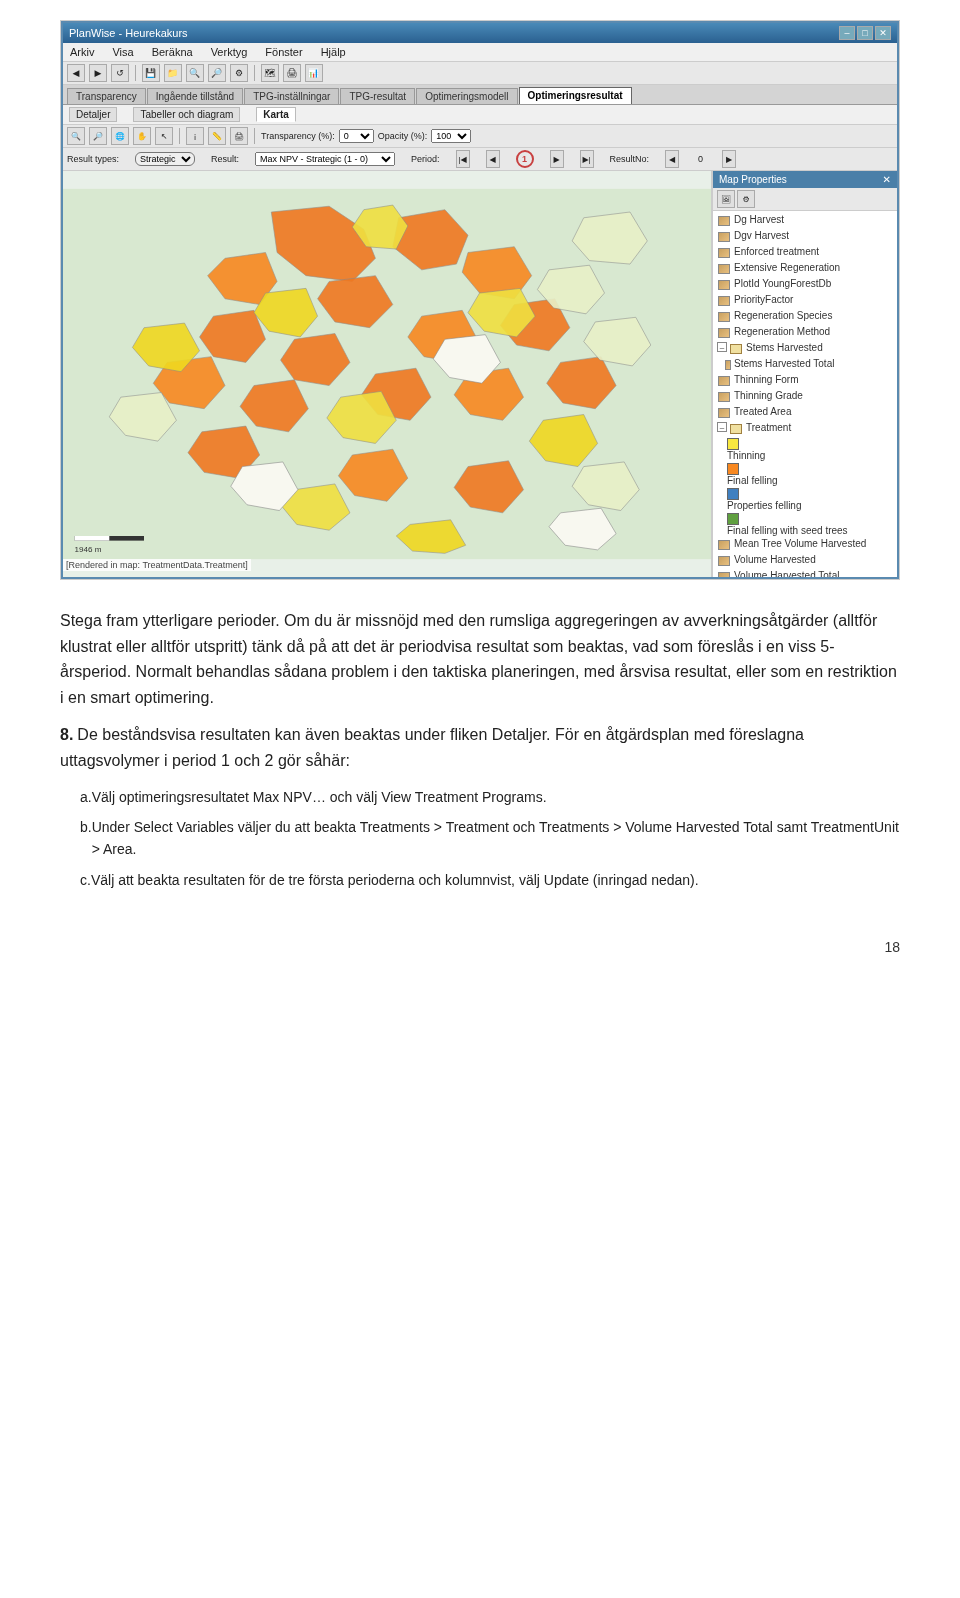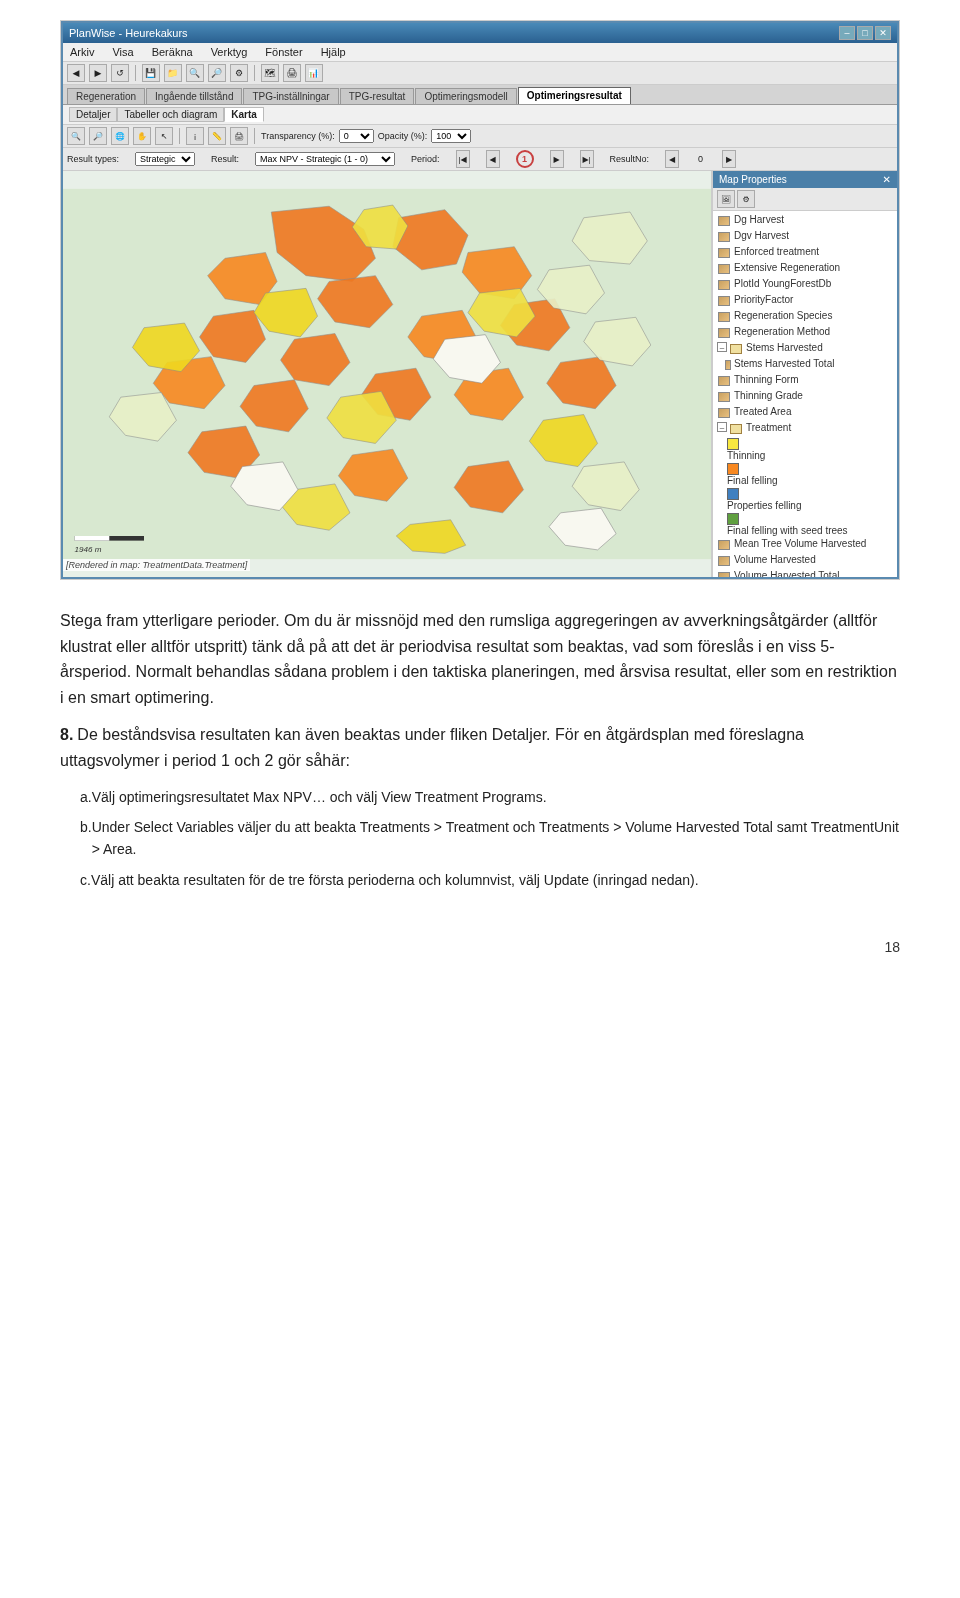--- a/index.html
+++ b/index.html
@@ -379,7 +379,7 @@
       </div>
 
       <div class="tab-bar">
-        <div class="tab">Regeneration</div>
+        <div class="tab">Transparency</div>
         <div class="tab">Ingående tillstånd</div>
         <div class="tab">TPG-inställningar</div>
         <div class="tab">TPG-resultat</div>

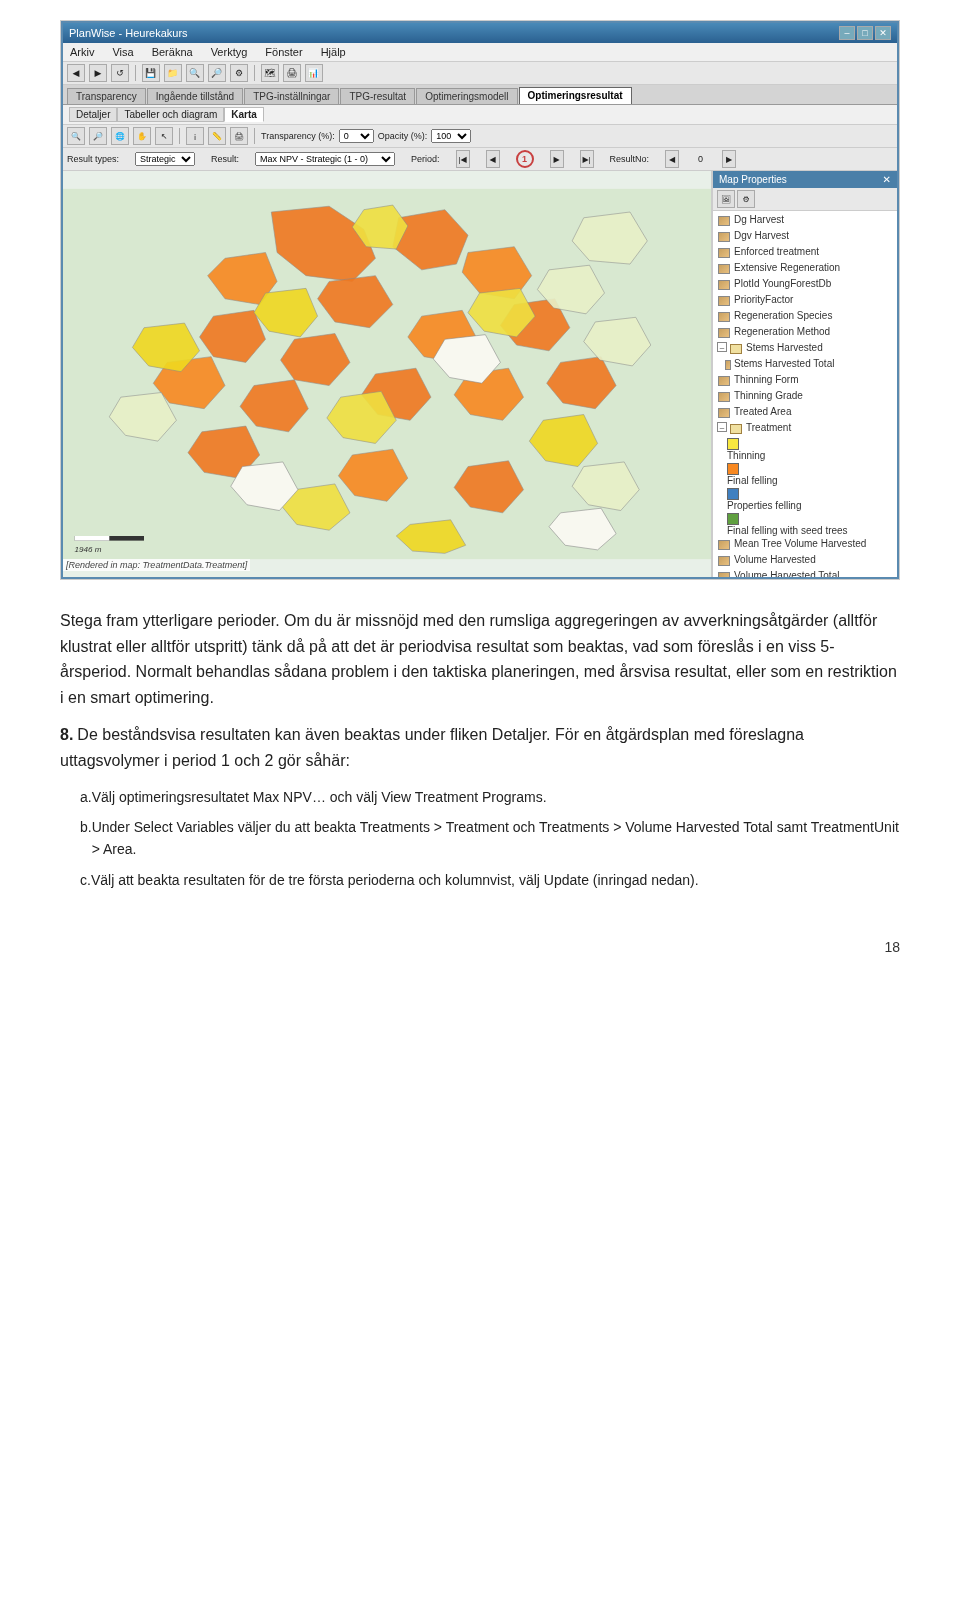--- a/index.html
+++ b/index.html
@@ -112,7 +112,7 @@
       align-items: center;
       padding: 2px 6px;
       border-bottom: 1px solid #ccc;
-      gap: 0;
+      gap: 16px;
       font-size: 10px;
     }
     .sub-tab {

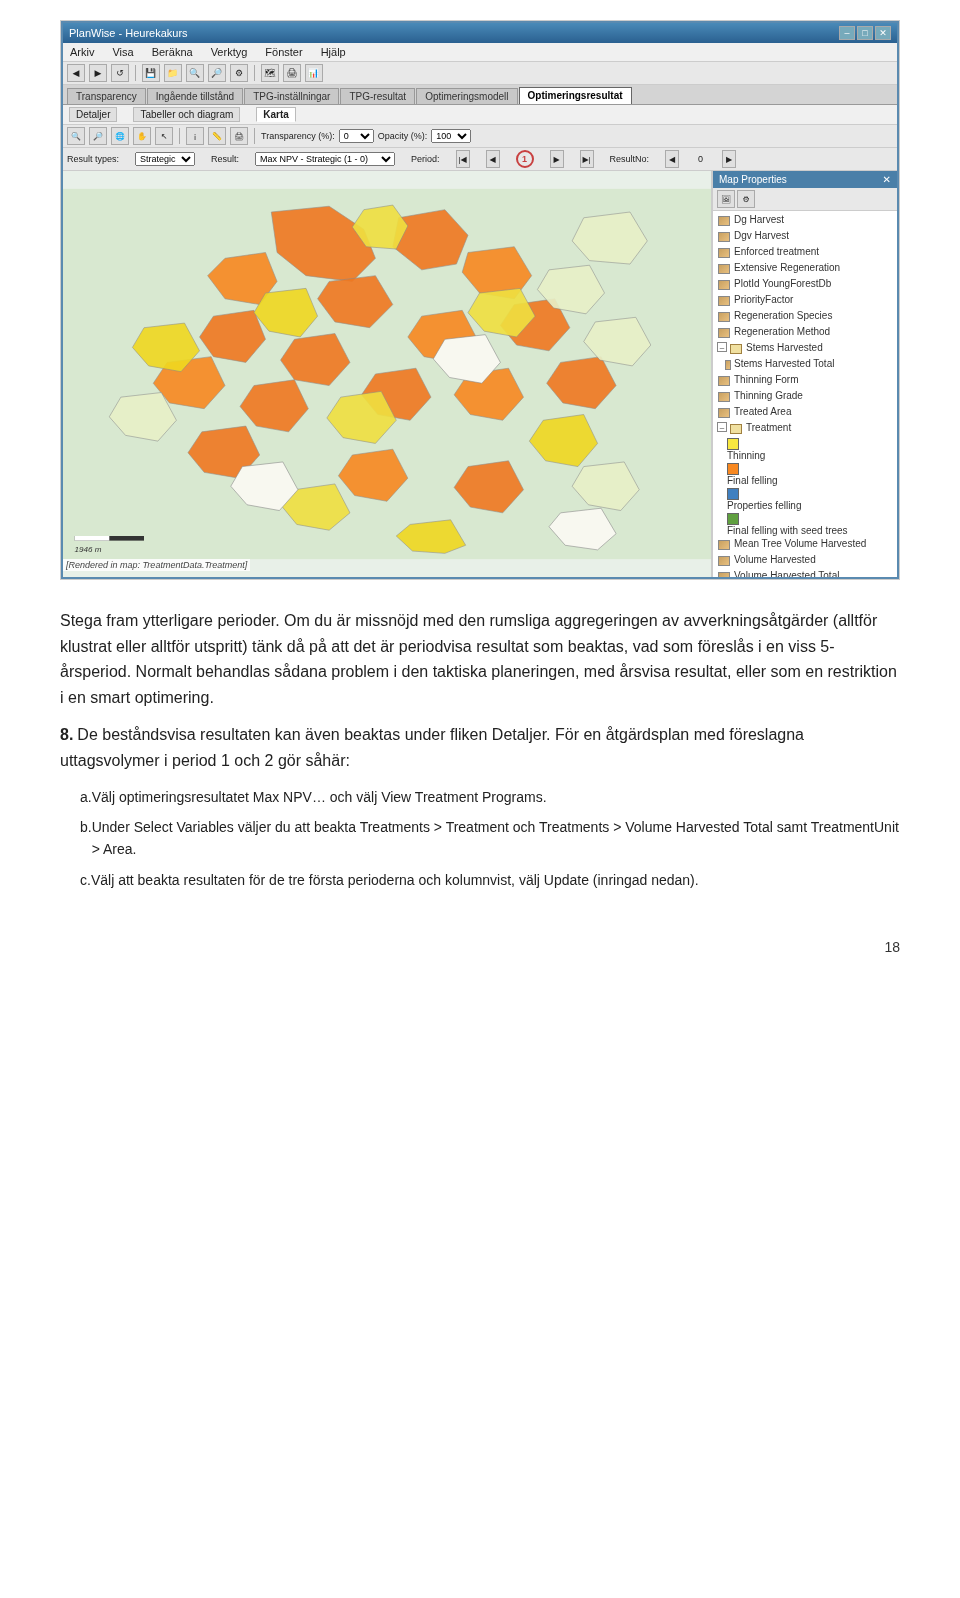--- a/index.html
+++ b/index.html
@@ -421,7 +421,7 @@
 
       <div class="map-toolbar" style="font-size:9px; flex-wrap:wrap; gap:16px;">
         <span>Result types:</span>
-        <select style="font-size:9px; min-width:60px;">
+        <select style="font-size:9px; min-width:60px;border-radius:6px;">
           <option>Strategic</option>
         </select>
         <span>Result:</span>

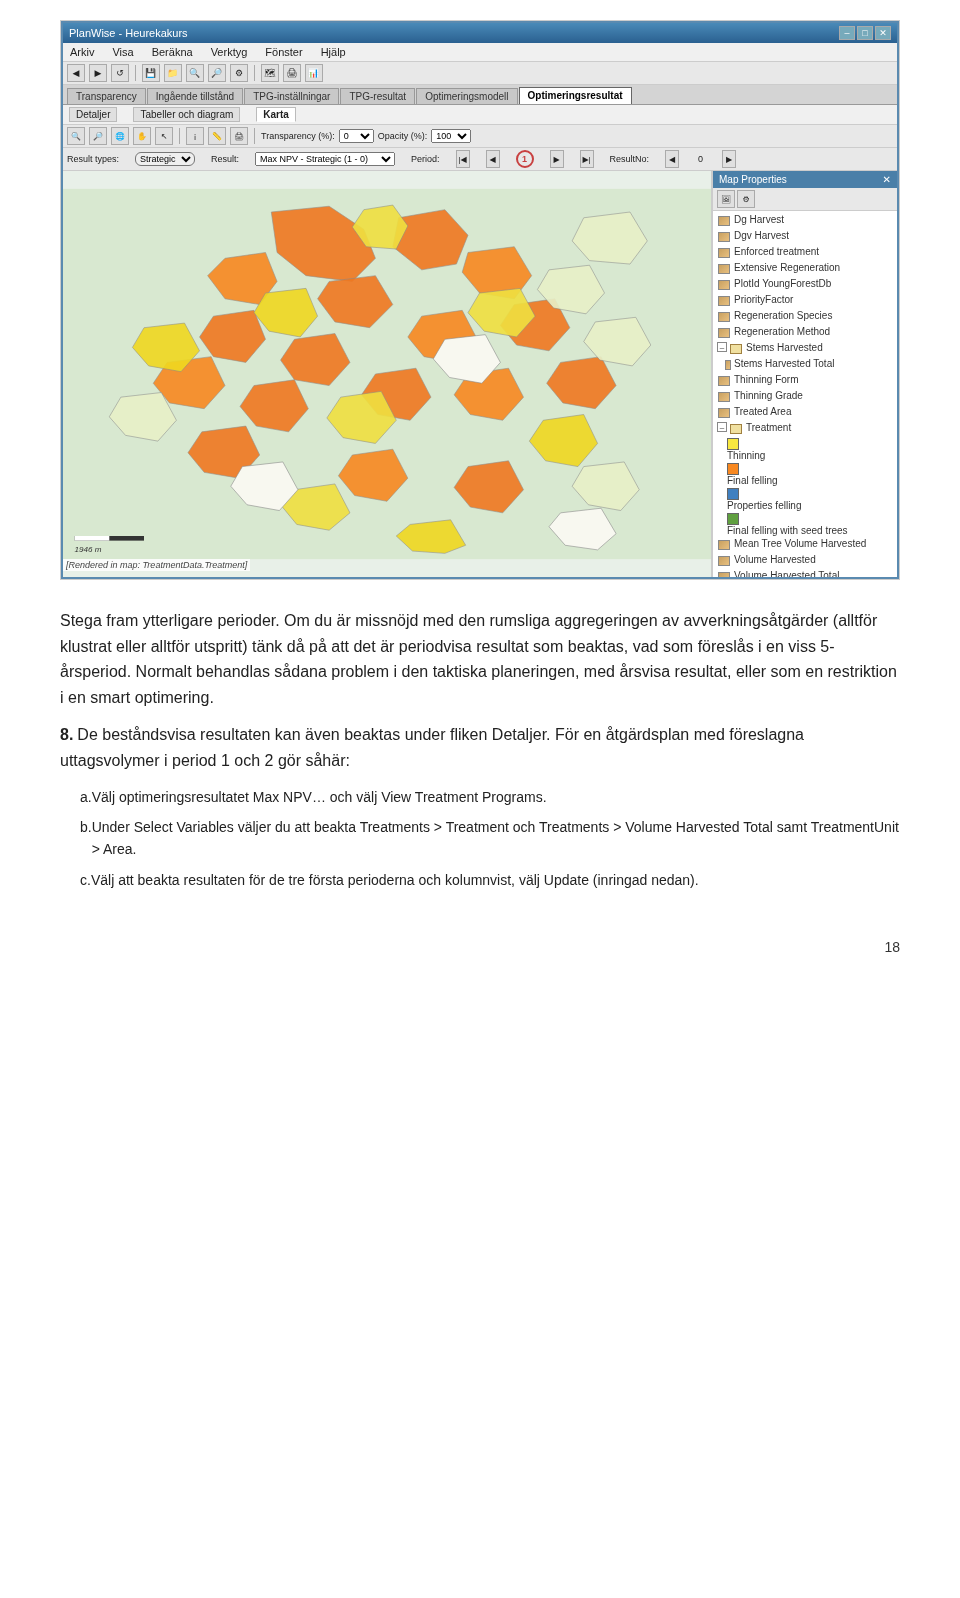--- a/index.html
+++ b/index.html
@@ -135,7 +135,6 @@
       display: flex;
       flex-direction: column;
       overflow: hidden;
-      font-style: italic;
     }
 
     .map-controls {

